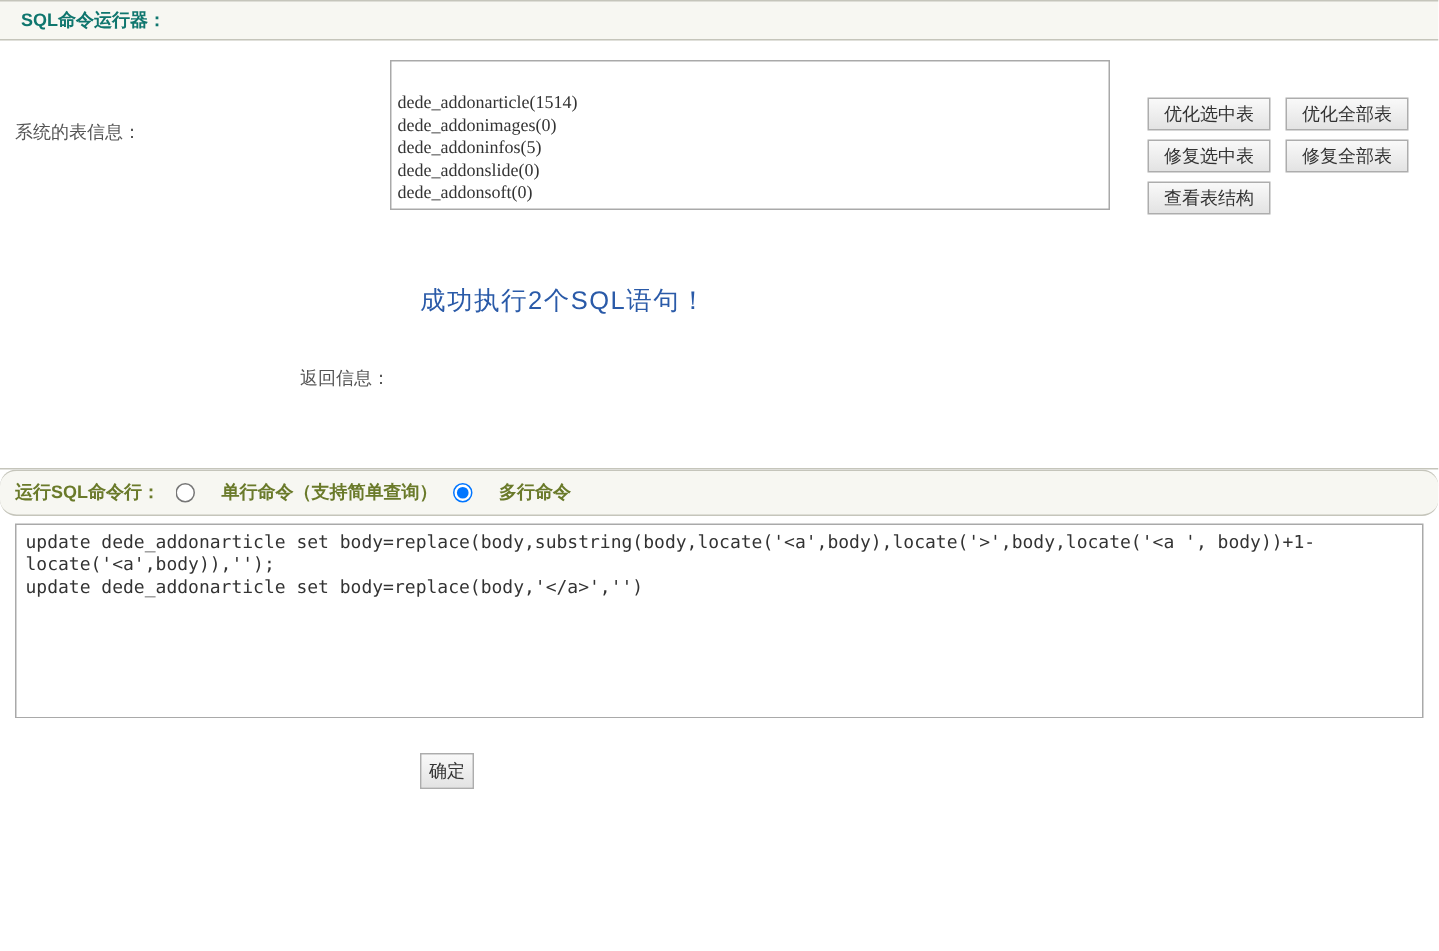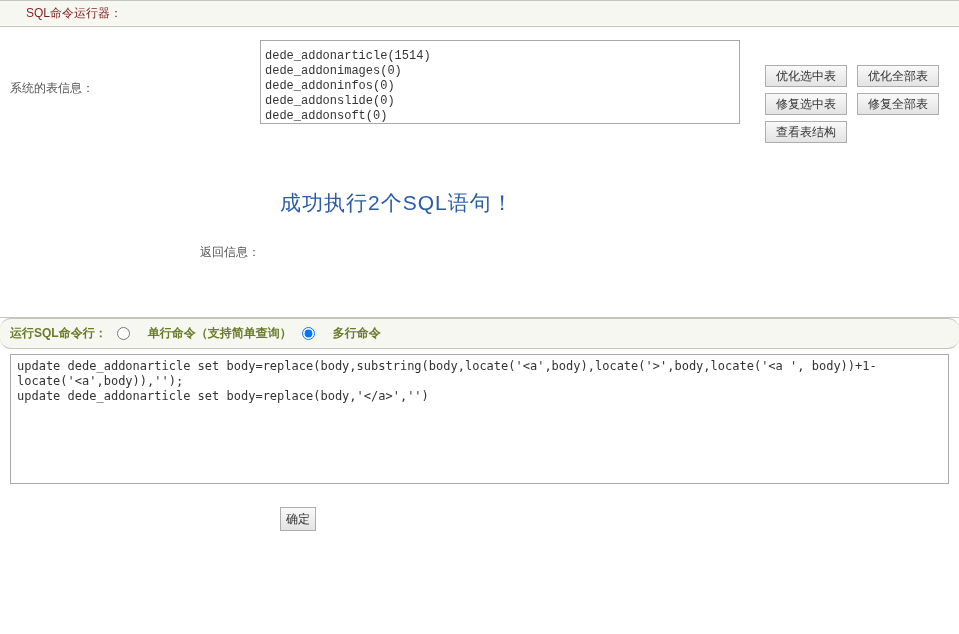--- a/index.html
+++ b/index.html
@@ -14,9 +14,9 @@
     background: #f7f7f2;
     border-top: 1px solid #c5c5bb;
     border-bottom: 1px solid #c5c5bb;
-    padding: 4px 26px;
-    color: #7f1d1d;
-    font-weight: normal;
+    padding: 4px 14px;
+    color: #0f766e;
+    font-weight: bold;
   }
   .main-panel {
     padding: 8px 10px 20px 10px;

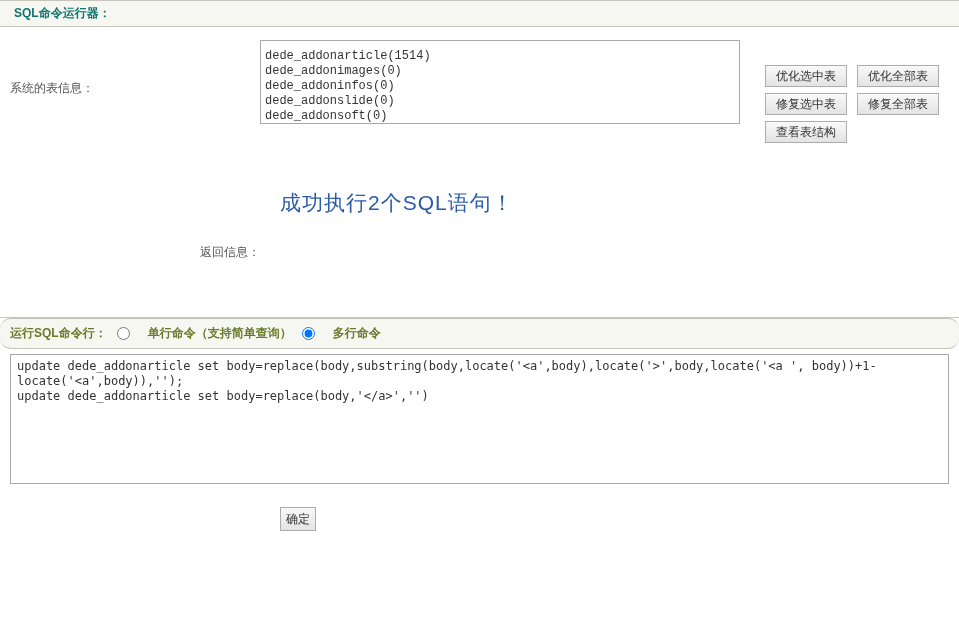--- a/index.html
+++ b/index.html
@@ -38,11 +38,11 @@
   }
   .select-list {
     width: 480px;
-    height: 84px;
+    height: 100px;
     border: 1px solid #a9a9a9;
-    font-family: Liberation Mono, monospace;
-    font-size: 12px;
-    padding: 8px 4px;
+    font-family: Liberation Serif, serif;
+    font-size: 12px;
+    padding: 20px 4px;
     overflow-y: scroll;
     color: #333;
   }

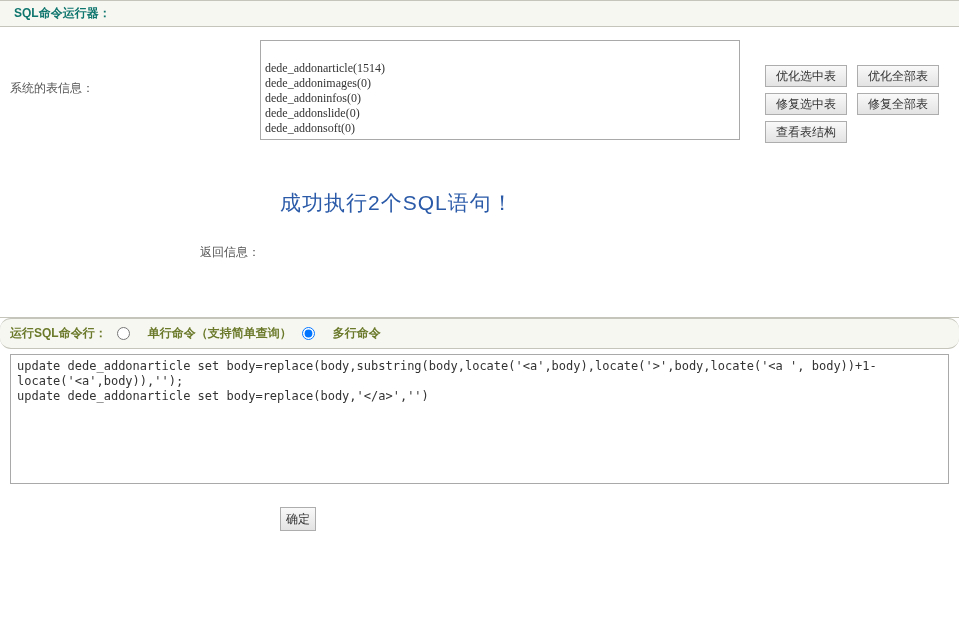--- a/index.html
+++ b/index.html
@@ -159,7 +159,7 @@
       <div class="select-list" id="table-list">
           <div>dede_addonarticle(1514)</div>
           <div>dede_addonimages(0)</div>
-          <div>dede_addoninfos(0)</div>
+          <div>dede_addoninfos(5)</div>
           <div>dede_addonslide(0)</div>
           <div>dede_addonsoft(0)</div>
         </div>

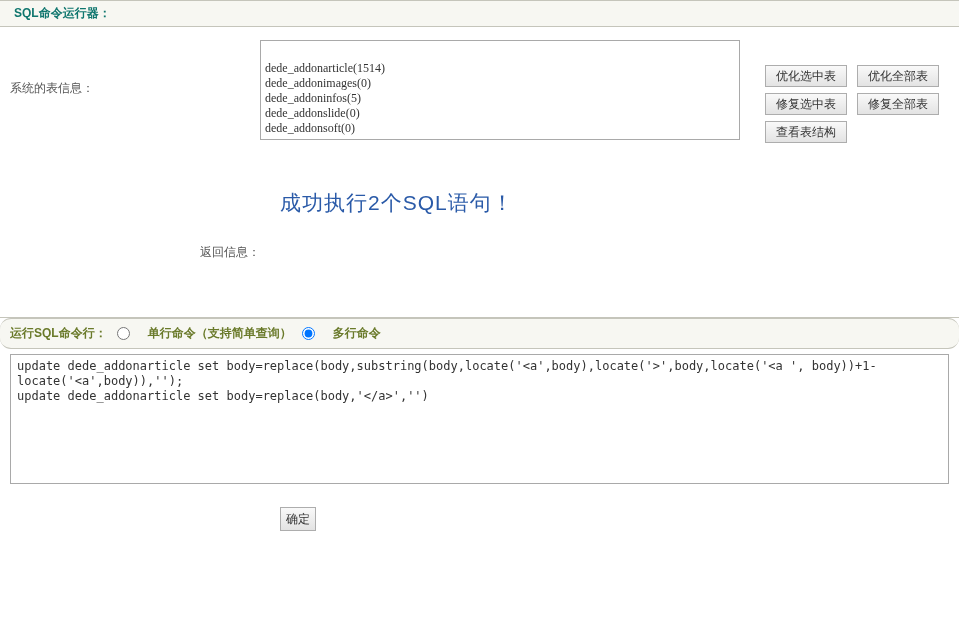--- a/index.html
+++ b/index.html
@@ -81,7 +81,7 @@
   }
   .success-msg {
     color: #2a5aa8;
-    font-size: 21px;
+    font-size: 17px;
     font-family: "Microsoft YaHei", Arial, sans-serif;
     letter-spacing: 1px;
   }

